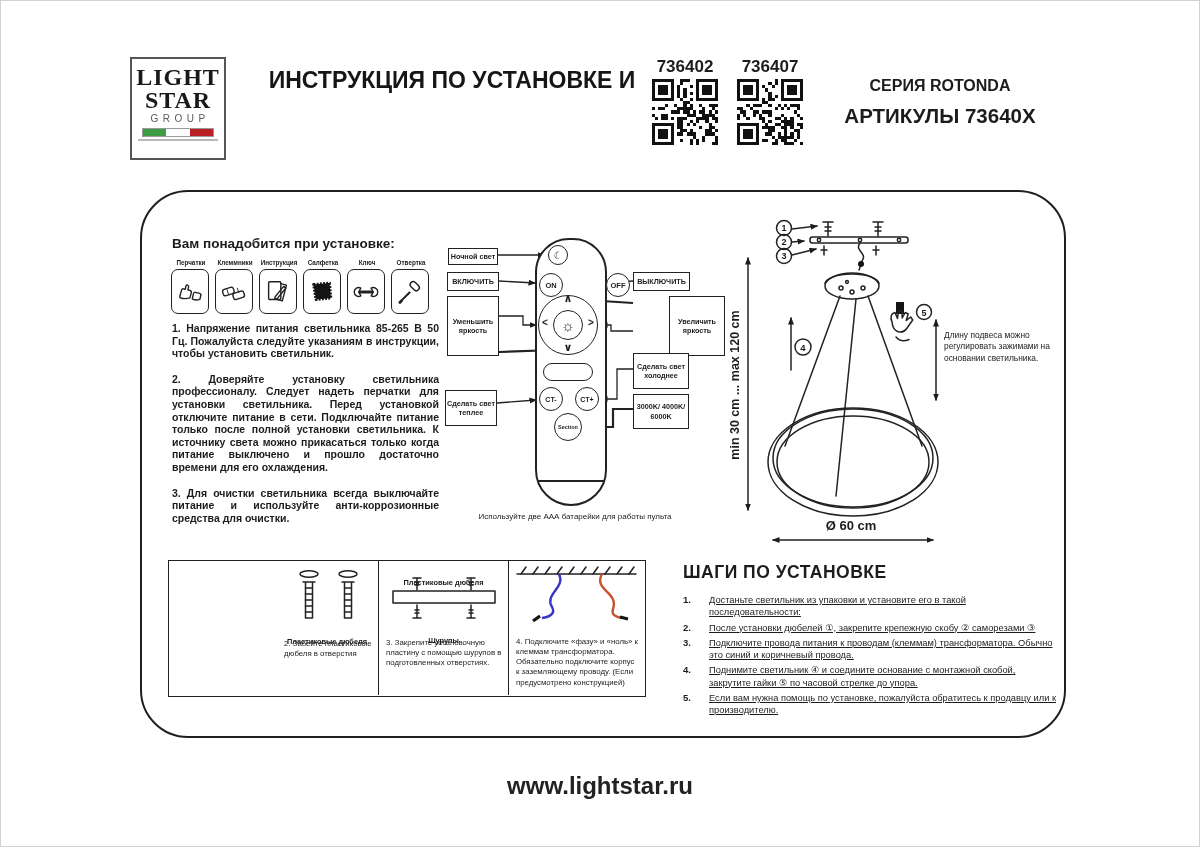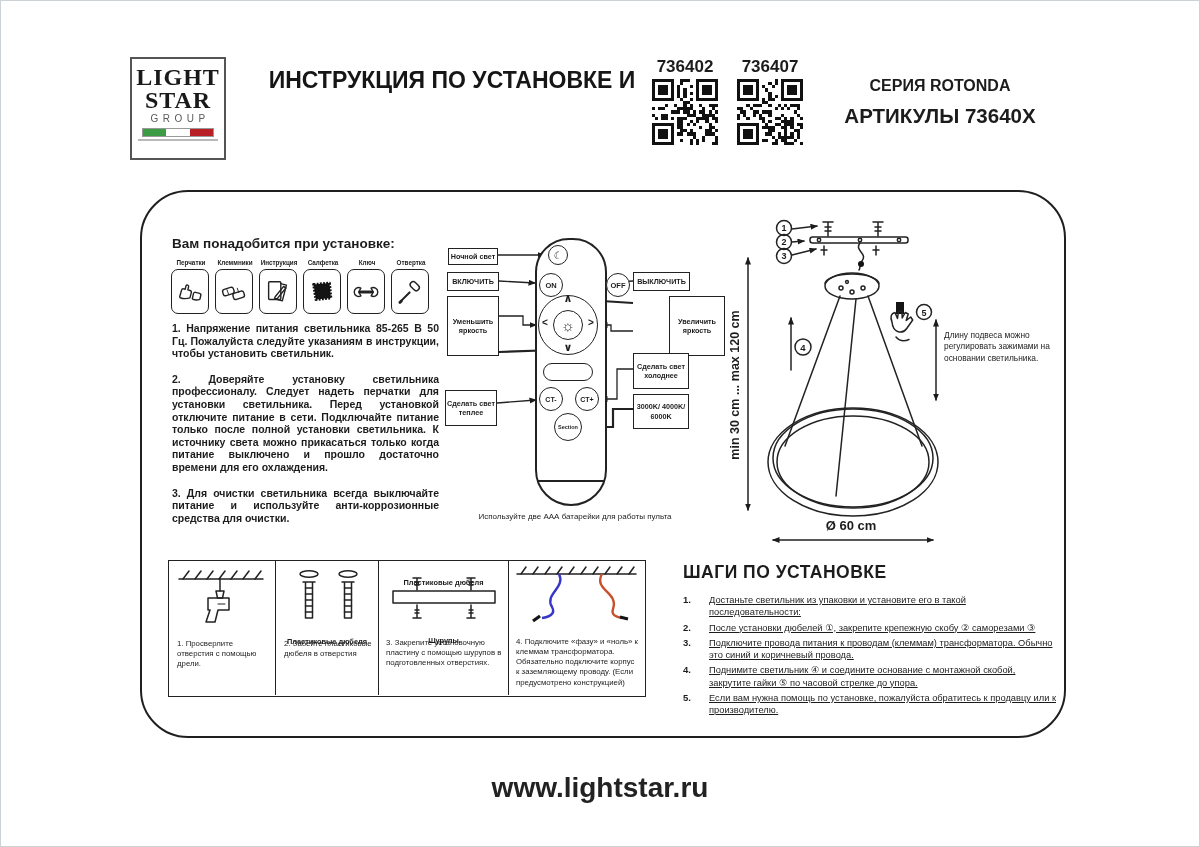--- a/index.html
+++ b/index.html
@@ -567,19 +567,6 @@
 
 <div class="abs panels">
 
-  <div class="cell bordered" style="left:0;width:107px;">
-    <svg width="107" height="74" viewBox="0 0 107 74">
-      <g class="ink" stroke-width="1.2">
-        <path d="M10 18 h84"></path>
-        <path d="M14 18 l6-8 M26 18 l6-8 M38 18 l6-8 M50 18 l6-8 M62 18 l6-8 M74 18 l6-8 M86 18 l6-8"></path>
-        <path d="M51 18 v12"></path>
-        <path d="M47 30 h8 l-1.5 7 h-5 z"></path>
-        <path d="M39 37 h21 v12 h-11 l-3 12 h-9 l4-12 h-2 z"></path>
-        <path d="M49 43 h7" stroke-width="1"></path>
-      </g>
-    </svg>
-    <div class="cell-caption" style="left:8px;top:78px;width:92px;">1. Просверлите отверстия с помощью дрели.</div>
-  </div>
 
   <div class="cell bordered" style="left:107px;width:103px;">
     <svg width="103" height="62" viewBox="0 0 103 62" style="margin-top:4px;">

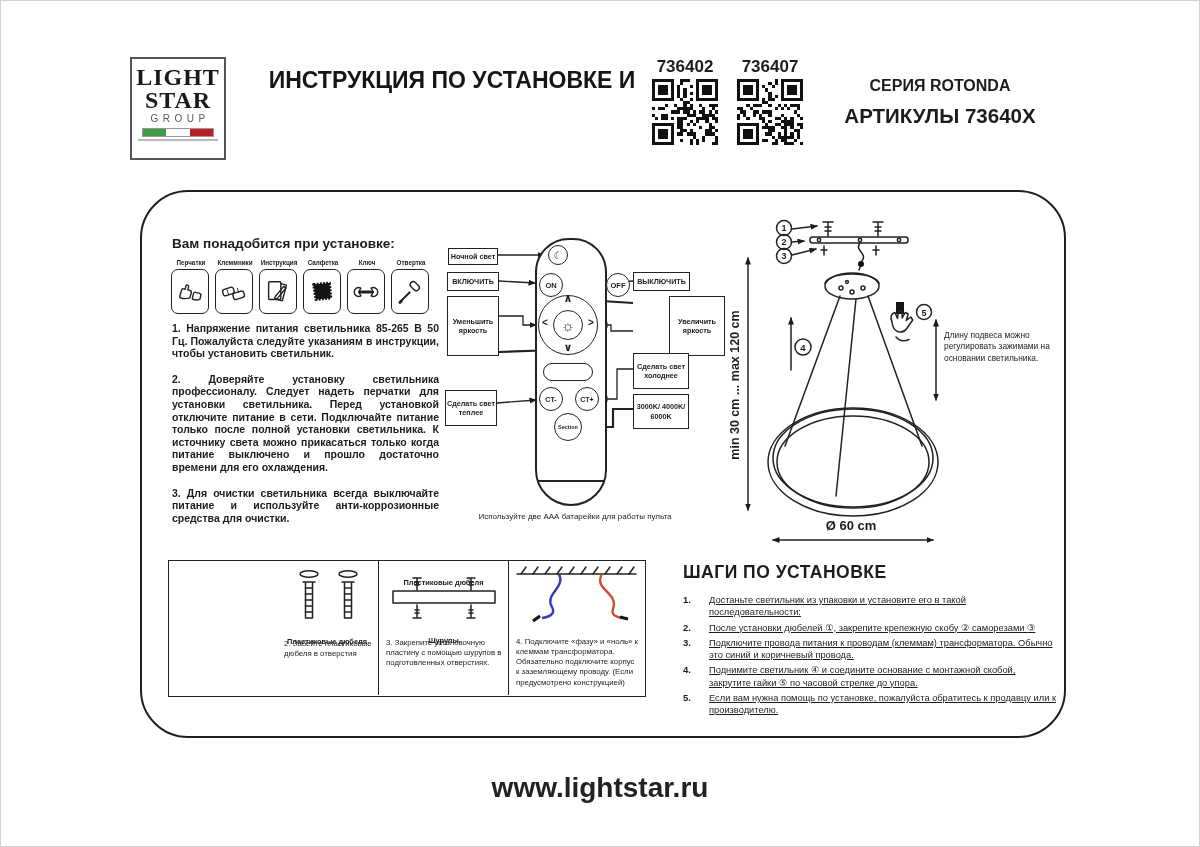--- a/index.html
+++ b/index.html
@@ -81,7 +81,7 @@
   .step-num { width:26px; font-size:9.5px; font-weight:700; flex:none; }
   .step-text { flex:1; font-size:9.3px; line-height:1.32;text-decoration:underline; }
 
-  .footer { left:0; top:772px; width:1200px; text-align:center; font-weight:700; font-size:28px; color:#222; }
+  .footer { left:0; top:772px; width:1200px; text-align:center; font-weight:700; font-size:24px; color:#222; }
 
   svg .ink { stroke:#222; fill:none; stroke-width:1.5; stroke-linecap:round; stroke-linejoin:round; }
   svg text { font-family:"Liberation Sans","DejaVu Sans",sans-serif; }

